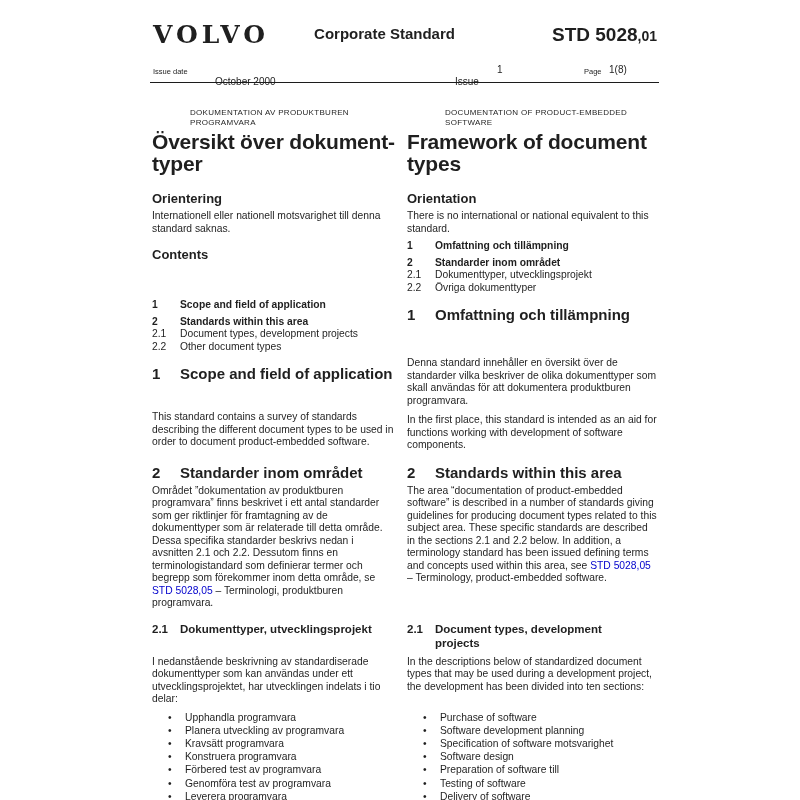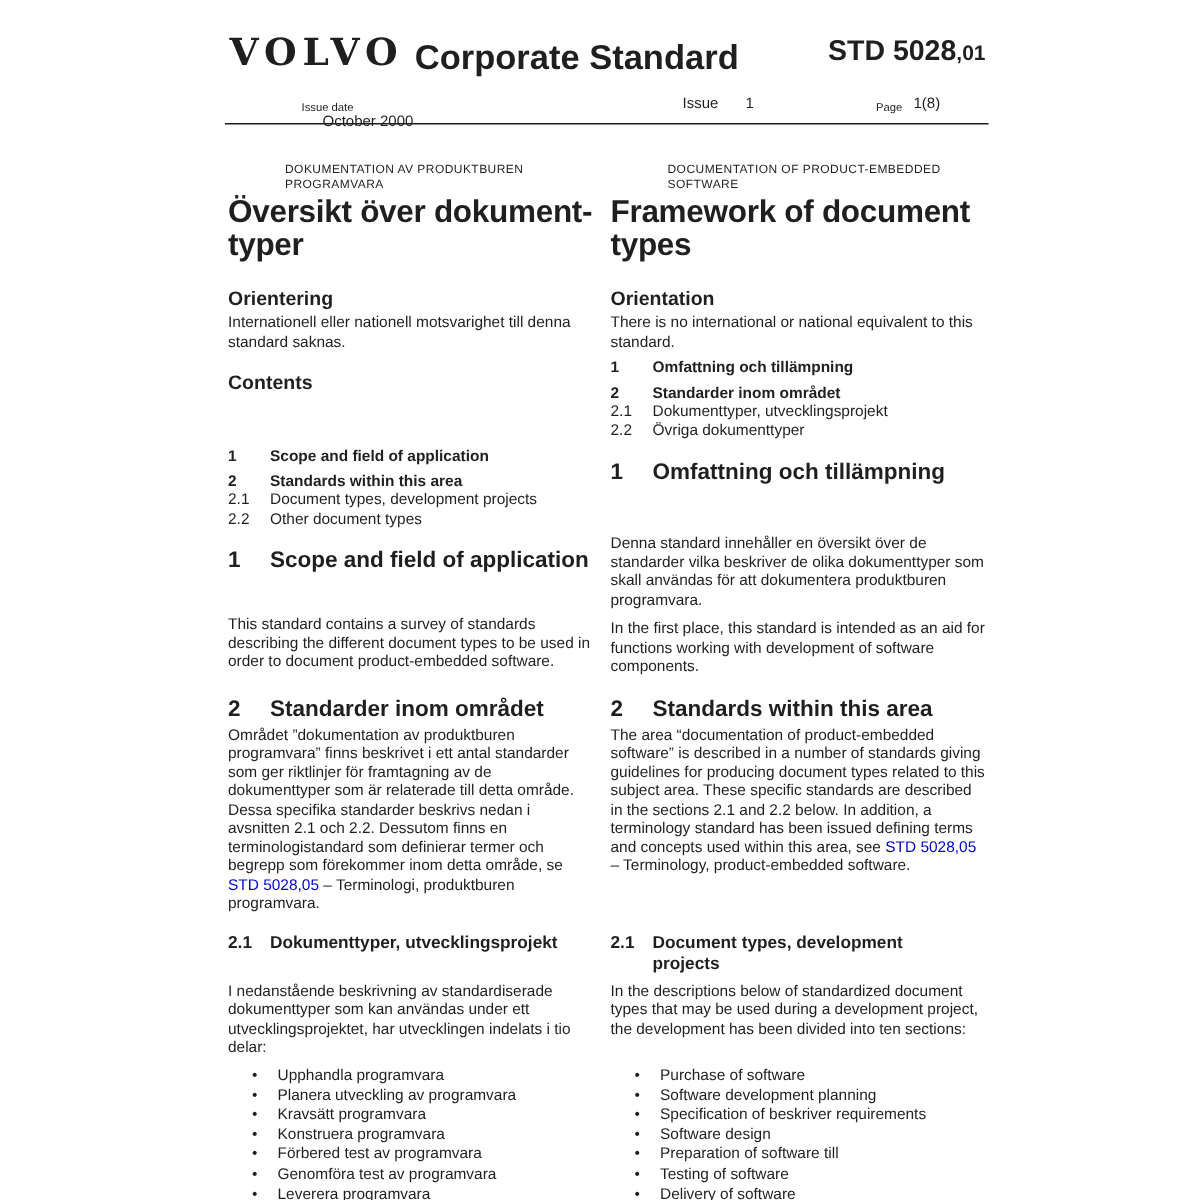--- a/index.html
+++ b/index.html
@@ -13,7 +13,7 @@
   .logo { position:absolute; left:1px; top:1px; font-family:"DejaVu Serif", serif;
           font-weight:bold; font-size:25px; letter-spacing:4px; line-height:28px; }
   .doc-type { position:absolute; left:90px; right:130px; top:5px; text-align:center;
-              font-size:23px; font-weight:bold; white-space:nowrap; }
+              font-size:15px; font-weight:bold; white-space:nowrap; }
   .std-num { position:absolute; right:0; top:4px; font-size:19px; font-weight:bold; white-space:nowrap; }
   .std-suffix { font-size:14px; }
   .meta { position:absolute; left:0; right:0; top:44px; height:14px; font-size:10px; }

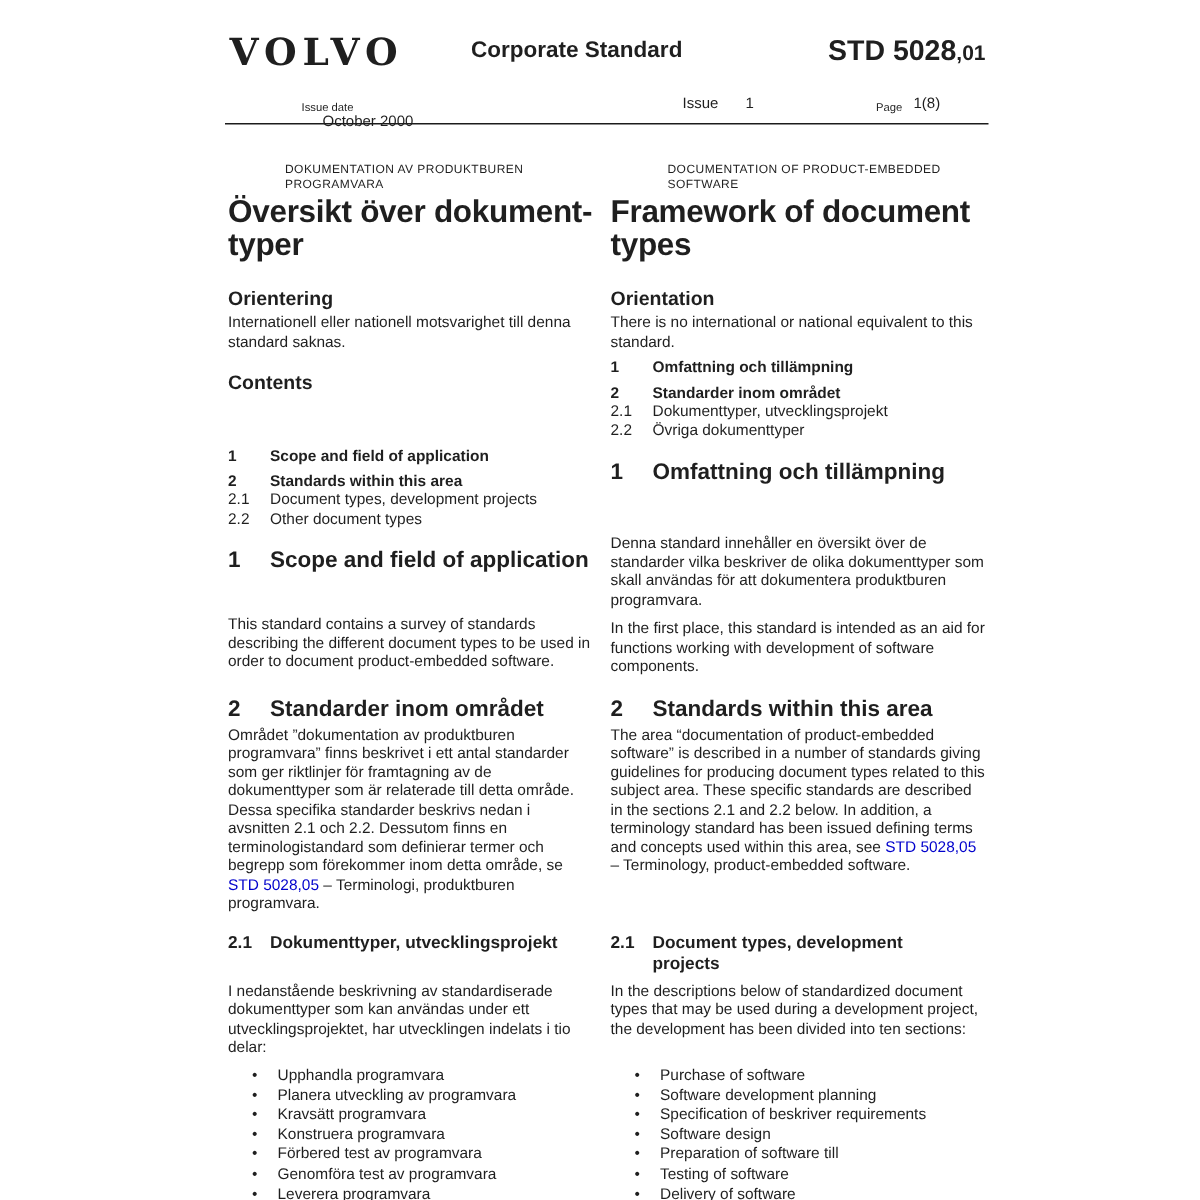--- a/index.html
+++ b/index.html
@@ -19,7 +19,7 @@
   .meta { position:absolute; left:0; right:0; top:44px; height:14px; font-size:10px; }
   .meta span { position:absolute; white-space:nowrap; }
   .meta .small { font-size:7.5px; top:3px; }
-  .m-idl { left:1px;margin-left:48px; }  .m-idv { left:63px; top:12px; }
+  .m-idl { left:1px; }  .m-idv { left:63px; top:12px; }
   .m-il  { left:303px; top:0; } .m-iv { left:345px; top:0; }
   .m-pl  { left:432px; } .m-pv { left:457px; top:0; }
   .rule { position:absolute; left:-2px; right:-2px; top:62px; border-top:1.6px solid var(--rule-color); }

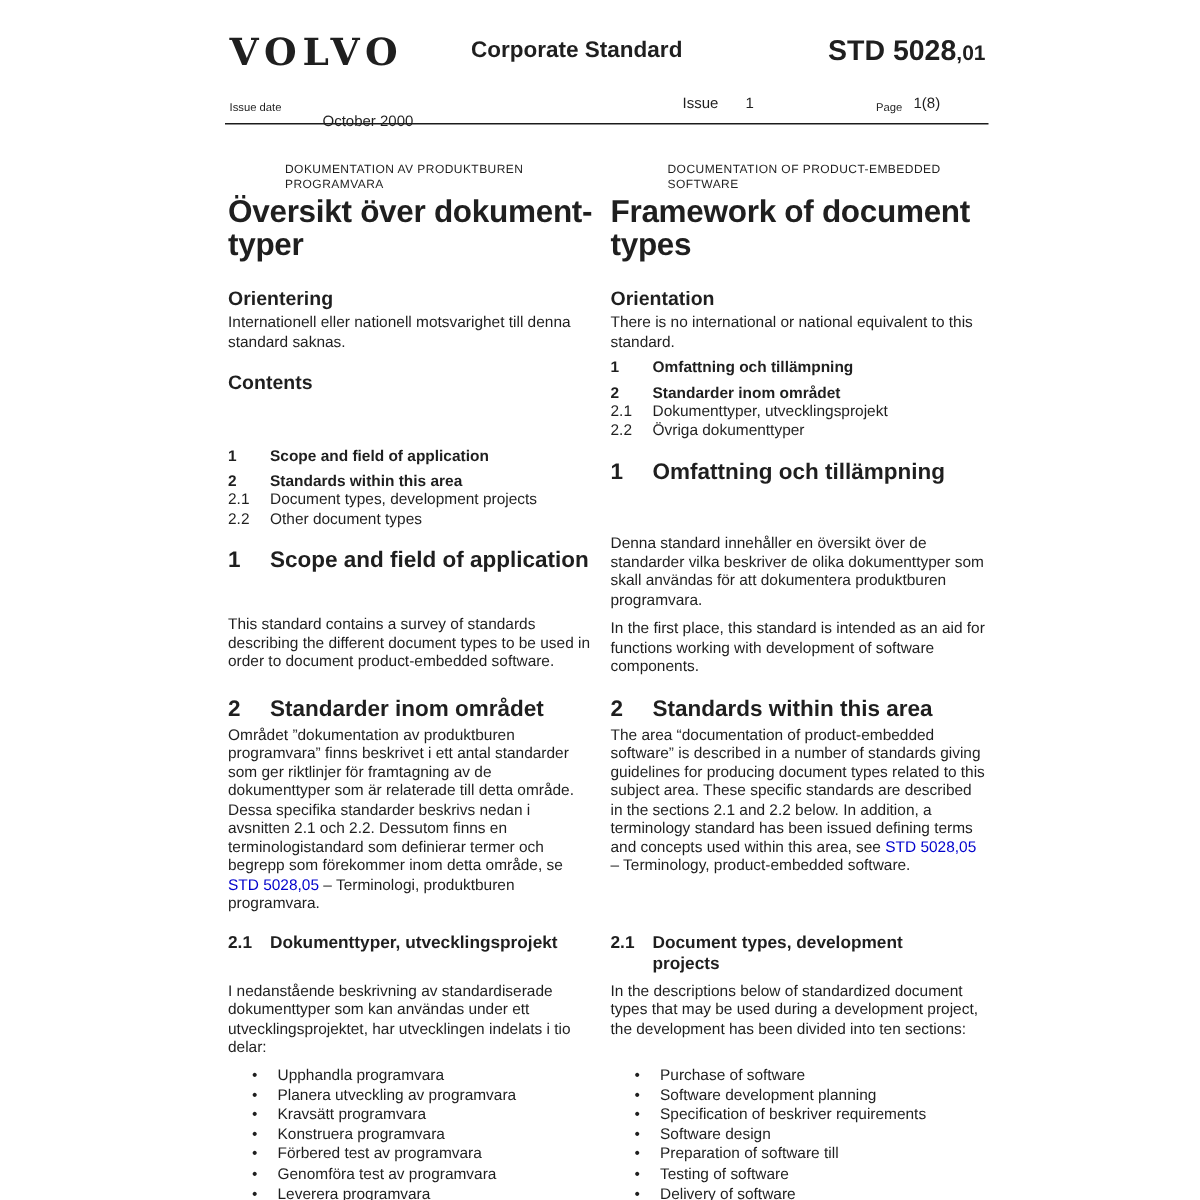--- a/index.html
+++ b/index.html
@@ -20,7 +20,7 @@
   .meta span { position:absolute; white-space:nowrap; }
   .meta .small { font-size:7.5px; top:3px; }
   .m-idl { left:1px; }  .m-idv { left:63px; top:12px; }
-  .m-il  { left:303px; top:0; } .m-iv { left:345px; top:0; }
+  .m-il  { left:303px; top:12px; } .m-iv { left:345px; top:0; }
   .m-pl  { left:432px; } .m-pv { left:457px; top:0; }
   .rule { position:absolute; left:-2px; right:-2px; top:62px; border-top:1.6px solid var(--rule-color); }
 

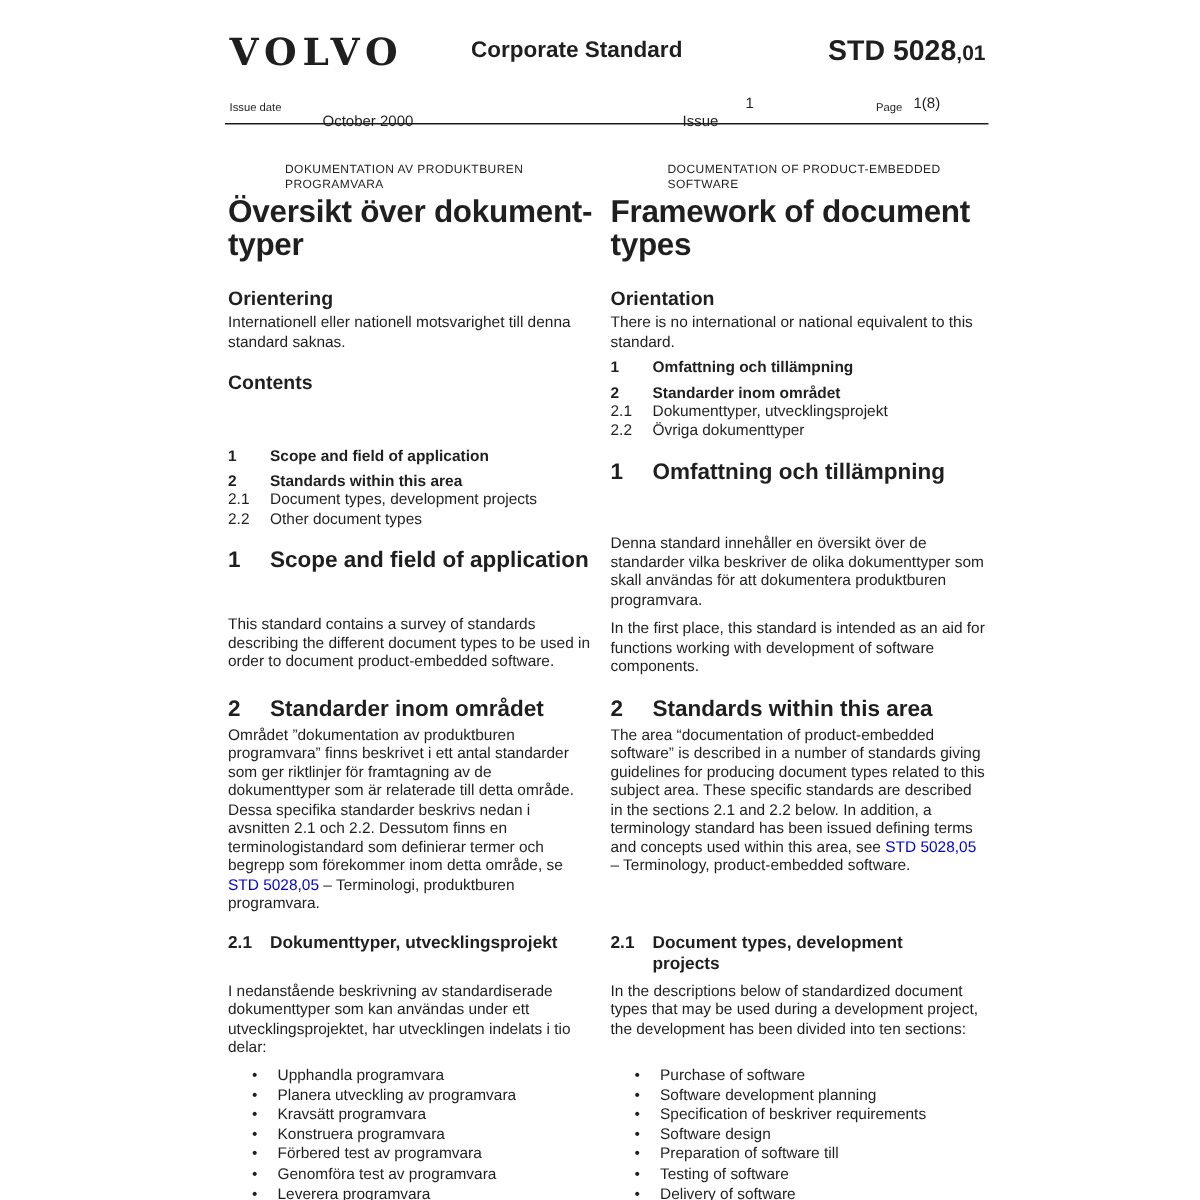--- a/index.html
+++ b/index.html
@@ -241,7 +241,7 @@
 
           <div class="bullet-item">
             <span class="dot"></span>
-            <span>Specification of beskriver requirements</span>
+            <span>Specification of software motsvarighet</span>
           </div>
 
           <div class="bullet-item">

